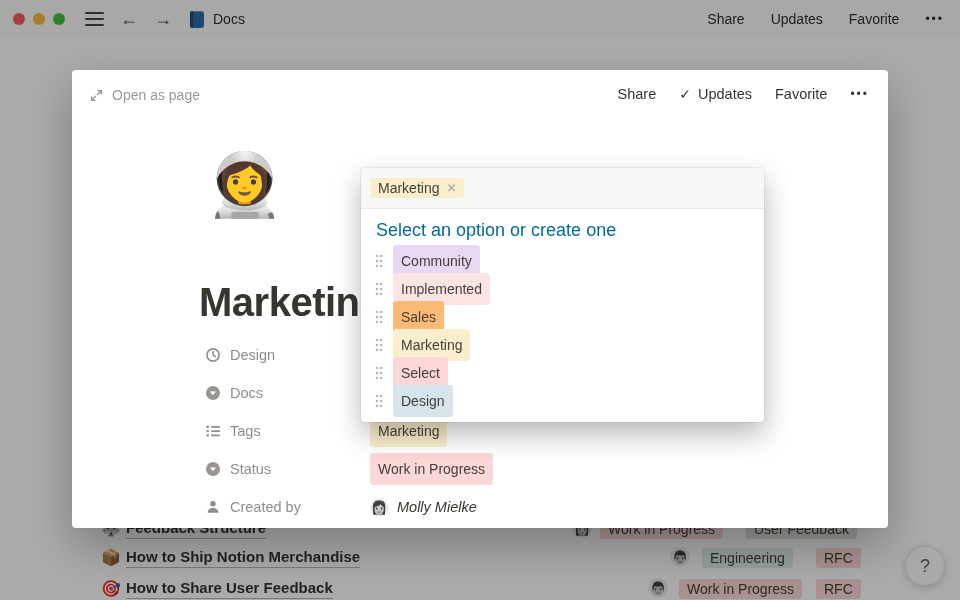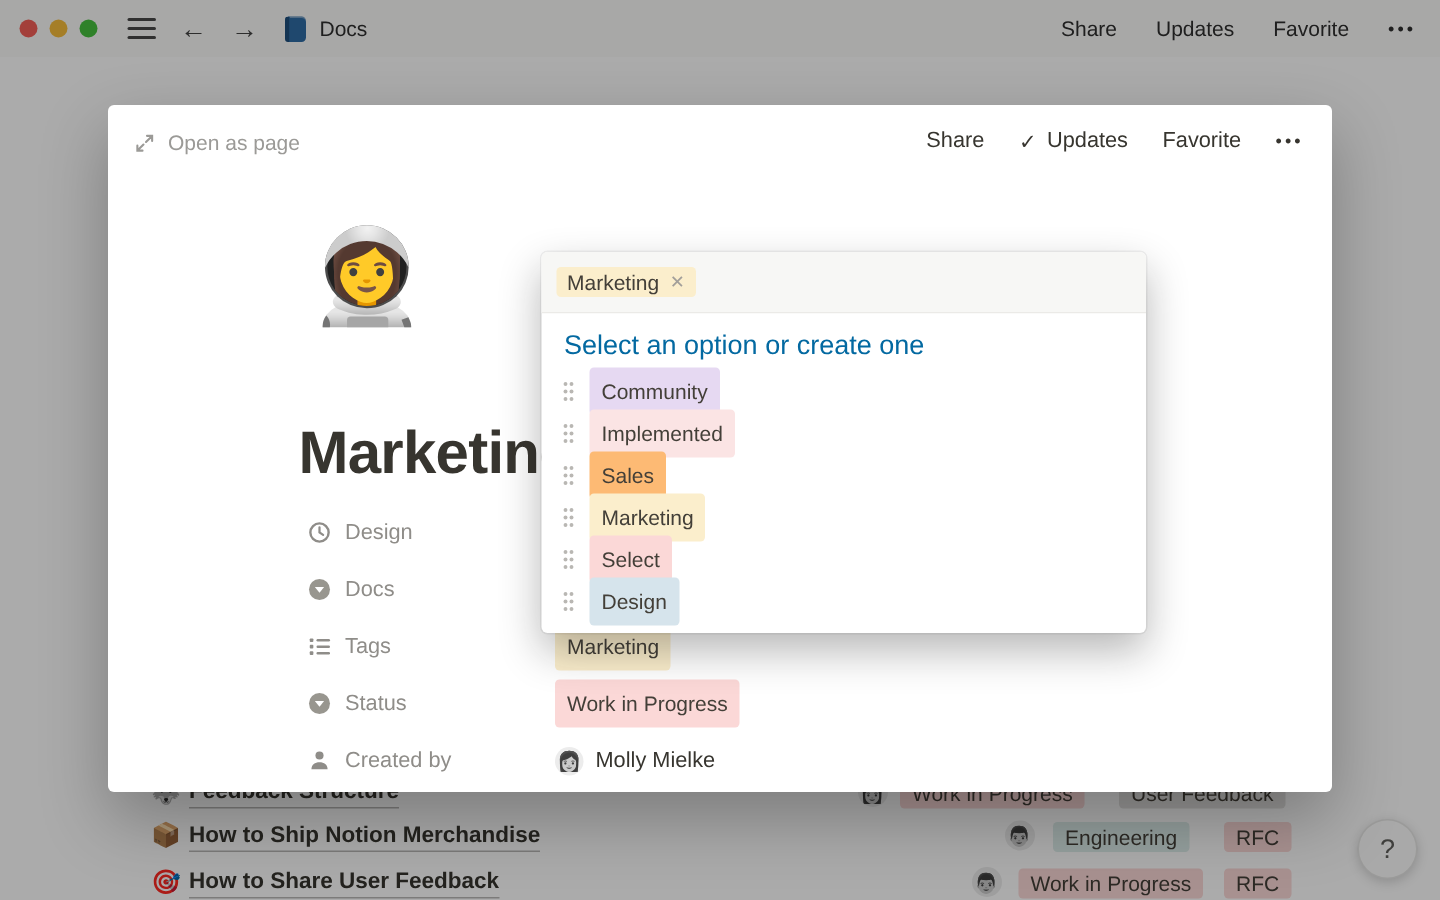--- a/index.html
+++ b/index.html
@@ -62,7 +62,7 @@
   .prop-value { display:flex; align-items:center; }
   .prop-chip { height:32px; display:inline-flex; align-items:center; padding:0 8px; border-radius:3px; font-size:14px; color:#433f38; }
   .small-avatar { width:19px; height:19px; border-radius:50%; background:#ececea; display:flex; align-items:center; justify-content:center; font-size:13px; filter:grayscale(1); margin-right:8px; overflow:hidden; }
-  .person-name { font-size:14.5px; color:#37352f; }
+  .person-name { font-size:14.5px; color:#37352f;font-style:italic; }
 
   
   .dropdown { position:absolute; left:361px; top:168px; width:403px; z-index:30; background:#fff;

